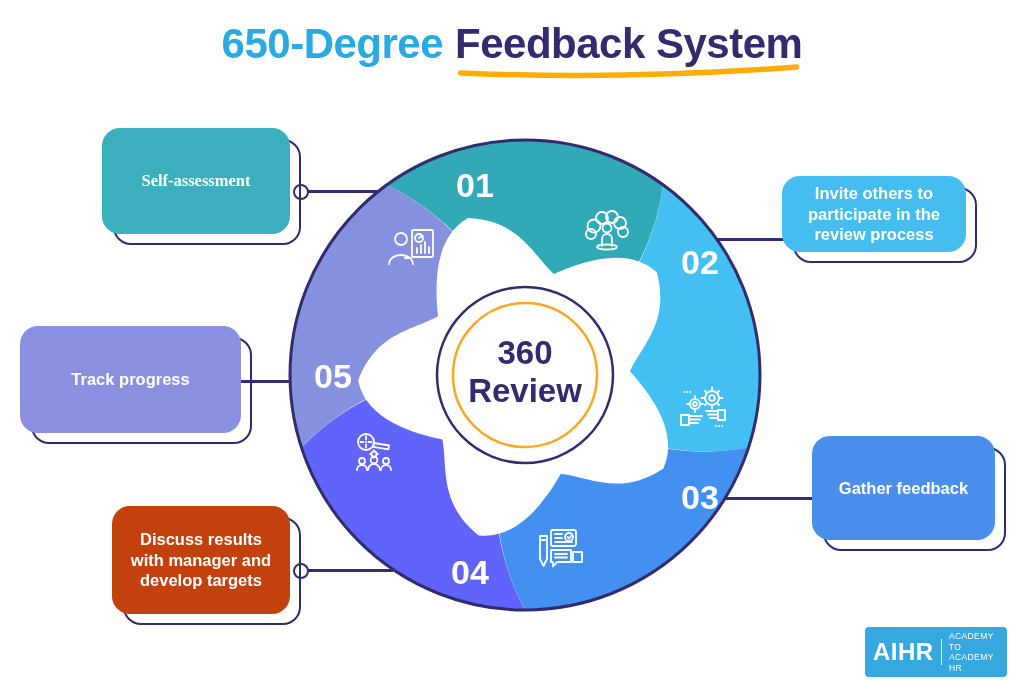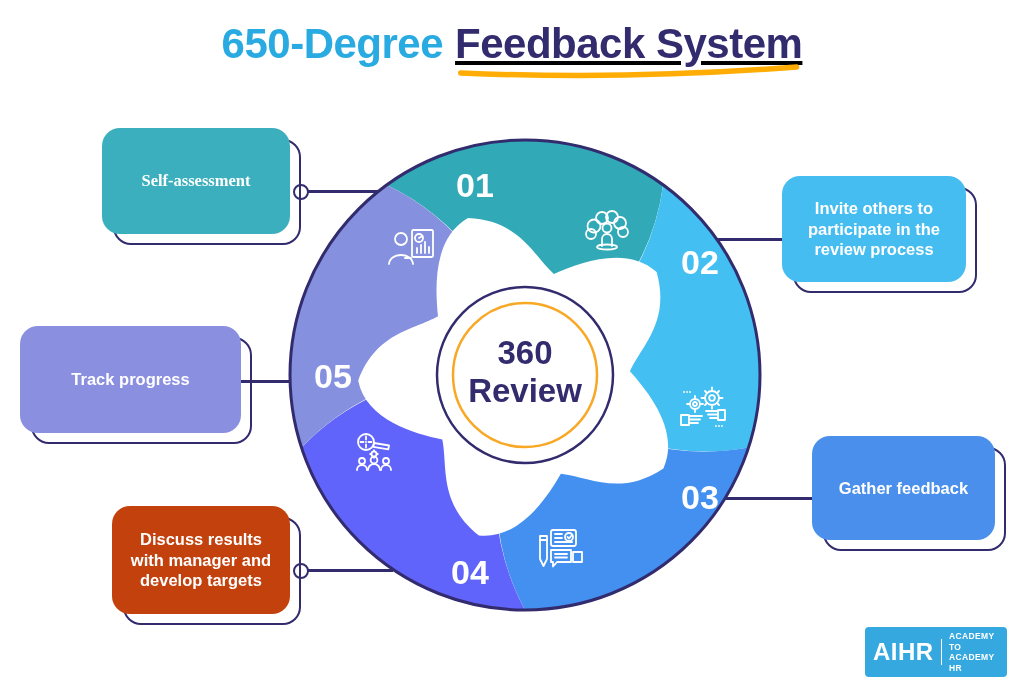--- a/index.html
+++ b/index.html
@@ -9,7 +9,7 @@
   .title{position:absolute;top:20px;left:0;width:1024px;text-align:center;
          font-weight:bold;font-size:42px;letter-spacing:-0.5px;white-space:nowrap;}
   .t1{color:#29ABE2;}
-  .t2wrap{position:relative;display:inline-block;margin-left:12px;text-decoration:underline;}
+  .t2wrap{position:relative;display:inline-block;margin-left:12px;}
   .t2{color:#322B6E;}
   .swoosh{position:absolute;left:0;bottom:-12px;width:100%;height:18px;overflow:visible;}
   

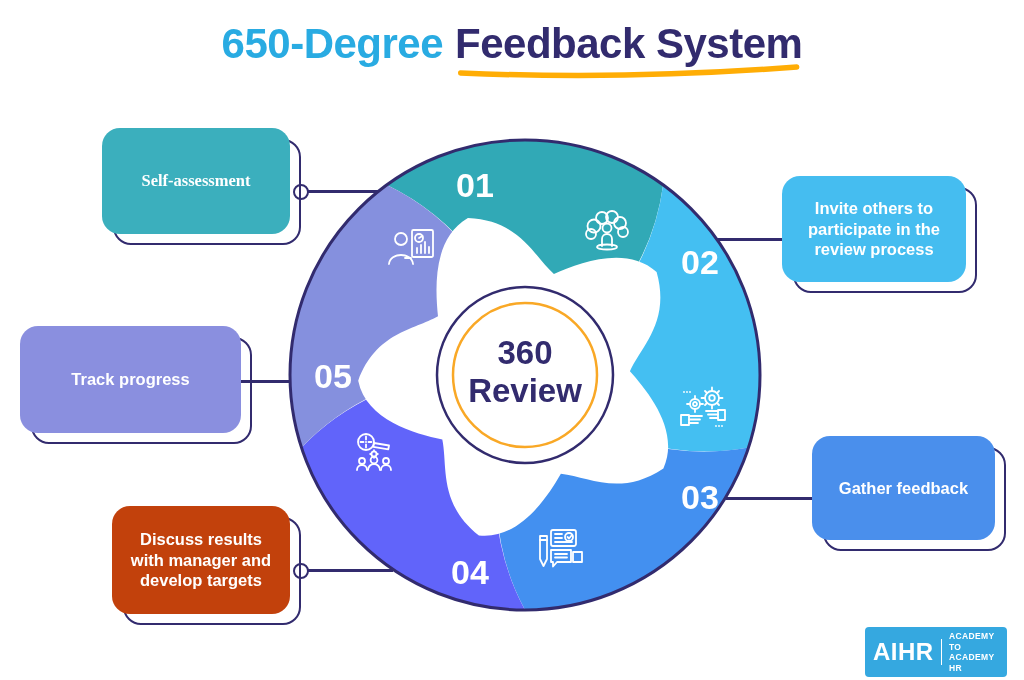--- a/index.html
+++ b/index.html
@@ -175,7 +175,7 @@
     </div>
   </div>
 
-  <div class="callout" style="left:782px;top:176px;width:195px;height:117px;border-radius:28px;">
+  <div class="callout" style="left:782px;top:176px;width:195px;height:87px;border-radius:28px;">
     <div class="co-outline"></div>
     <div class="co-fill" style="background: rgb(69, 189, 240);">
       <span>Invite others to participate in the review process</span>

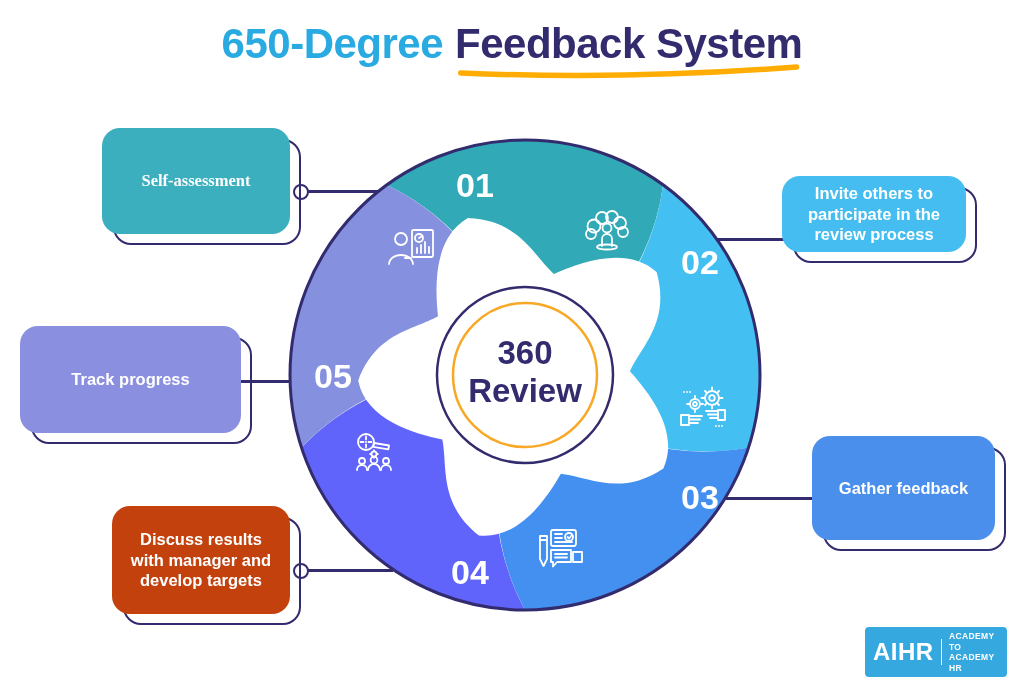--- a/index.html
+++ b/index.html
@@ -36,7 +36,7 @@
         border-radius:4px;display:flex;align-items:center;padding:0 8px;box-sizing:border-box;}
   .logo-brand{color:#fff;font-weight:bold;font-size:24px;letter-spacing:0.5px;}
   .logo-divider{width:1.5px;height:26px;background:#fff;margin:0 7px;}
-  .logo-tagline{display:flex;flex-direction:column;color:#fff;font-weight:bold;
+  .logo-tagline{display:flex;flex-direction:column;color:#fff;font-weight:normal;
                 font-size:8.5px;line-height:10.5px;letter-spacing:0.4px;}
 </style>
 </head>

